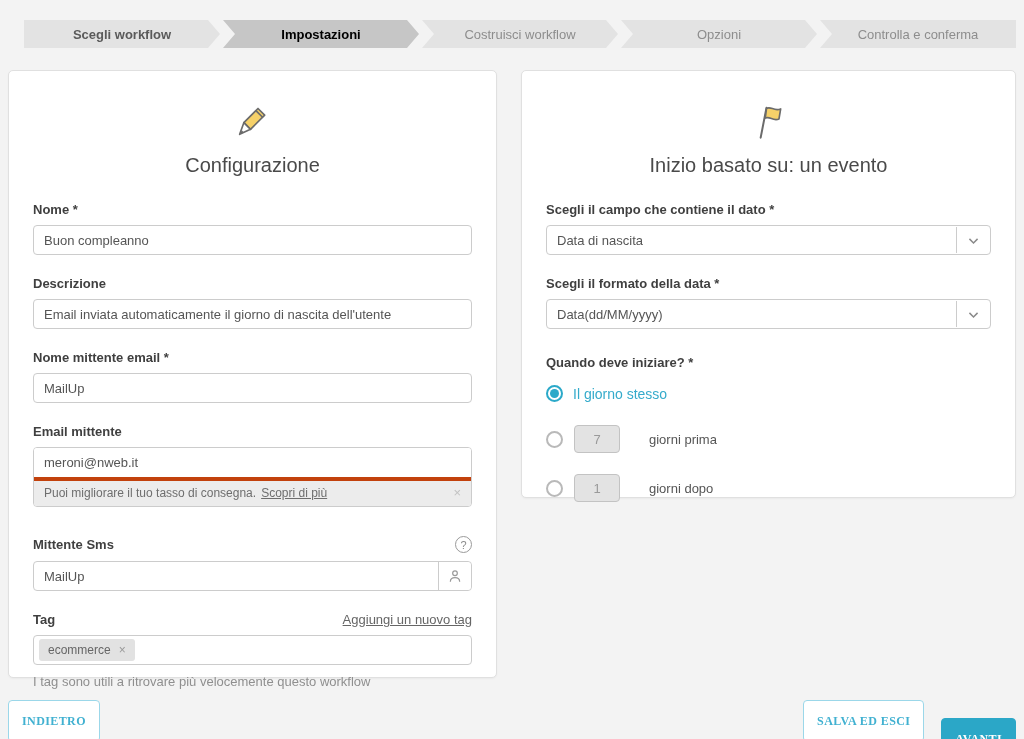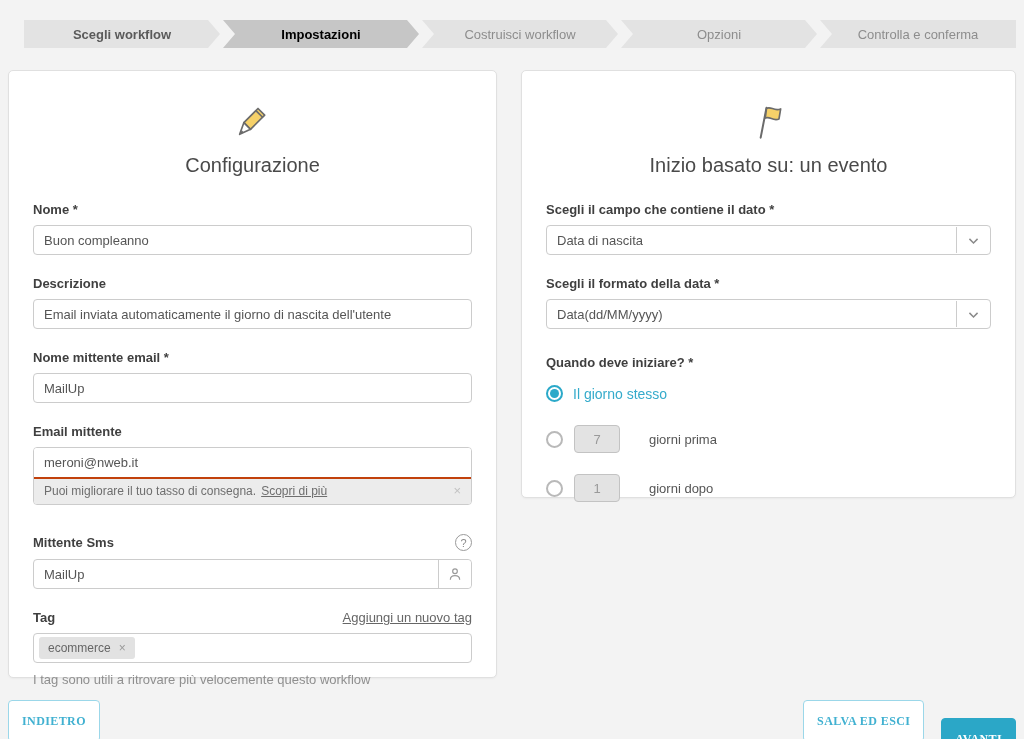--- a/index.html
+++ b/index.html
@@ -36,7 +36,7 @@
 
   .combo { border:1px solid #ccc; border-radius:4px; overflow:hidden; }
   .combo .inp { border:none; border-radius:0; height:29px; }
-  .combo-hint { background:#ececec; border-top:2px solid #c2410c; padding:5px 10px 6px 10px;
+  .combo-hint { background:#ececec; border-top:4px solid #c2410c; padding:5px 10px 6px 10px;
                 font-size:12px; color:#6e6e6e; display:flex; align-items:flex-start; }
   .hint-link { color:#6e6e6e; text-decoration:underline; margin-left:5px; cursor:pointer; }
   .hint-close { margin-left:auto; color:#c2c2c2; font-size:13px; cursor:pointer; line-height:1; }

